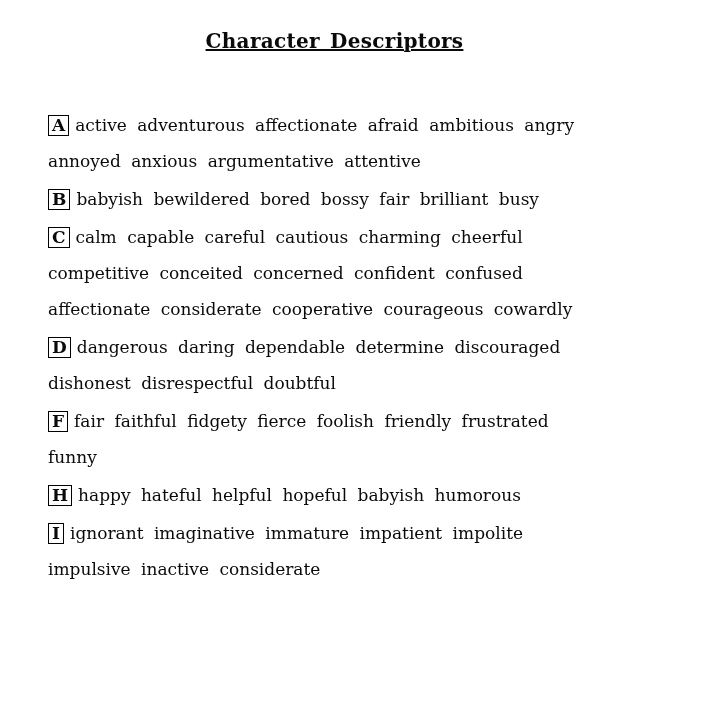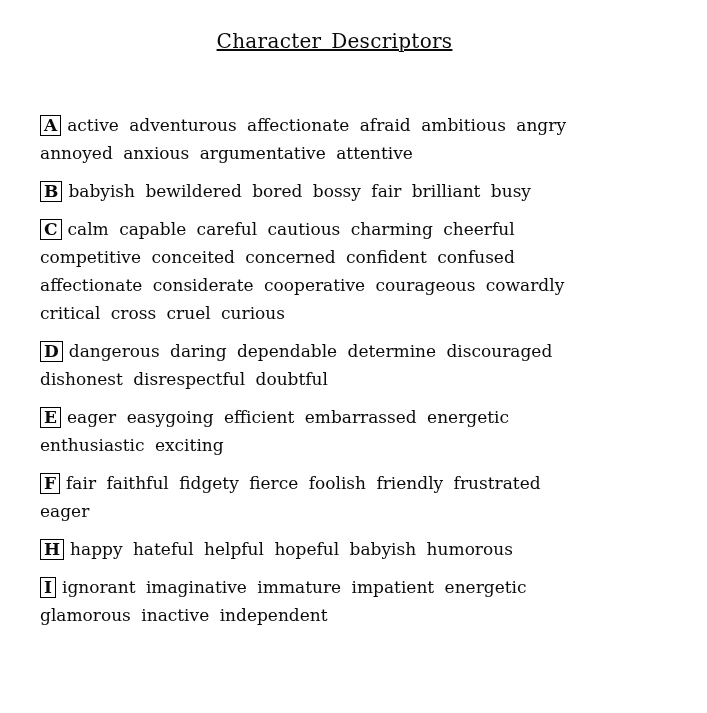--- a/index.html
+++ b/index.html
@@ -23,7 +23,7 @@
     text-align: center;
     font-size: 20px;
     line-height: 27px;
-    font-weight: normal;
+    font-weight: bold;
     text-decoration: underline;
     letter-spacing: 0.3px;
     word-spacing: 3px;

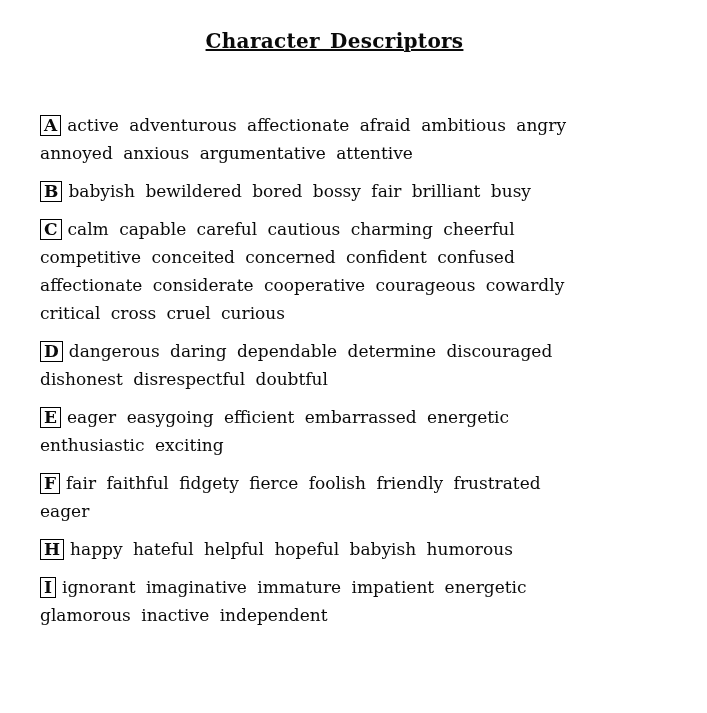--- a/index.html
+++ b/index.html
@@ -32,7 +32,7 @@
     margin: 0 0 10px 0;
   }
   .line {
-    margin: 0;
+    margin: 8px;
     font-size: 17px;
     line-height: 28px;
     word-spacing: 5px;

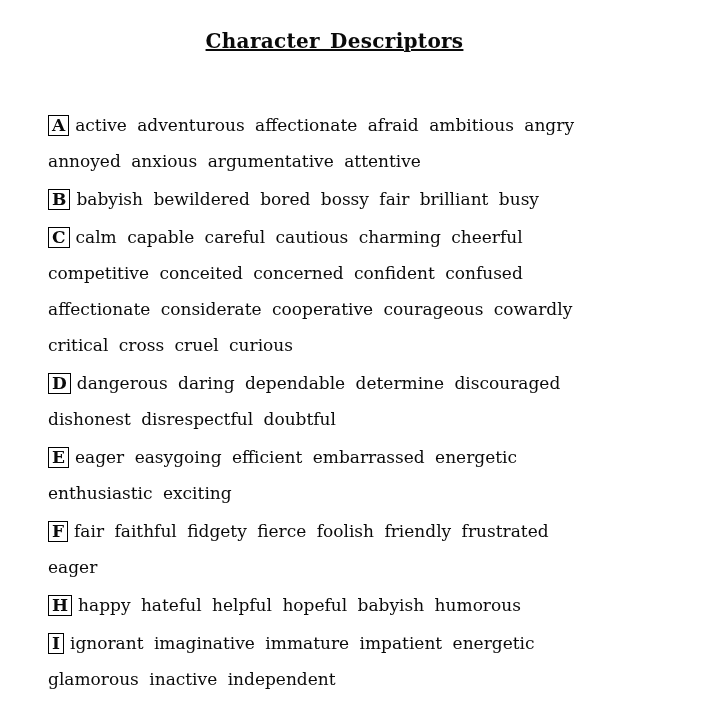--- a/index.html
+++ b/index.html
@@ -70,7 +70,6 @@
     <p class="line"><span class="letter-box">C</span><span>calm capable careful cautious charming cheerful</span></p>
     <p class="line"><span>competitive conceited concerned confident confused</span></p>
     <p class="line"><span>affectionate considerate cooperative courageous cowardly</span></p>
-    <p class="line"><span>critical cross cruel curious</span></p>
   </div>
 
   <div class="section">

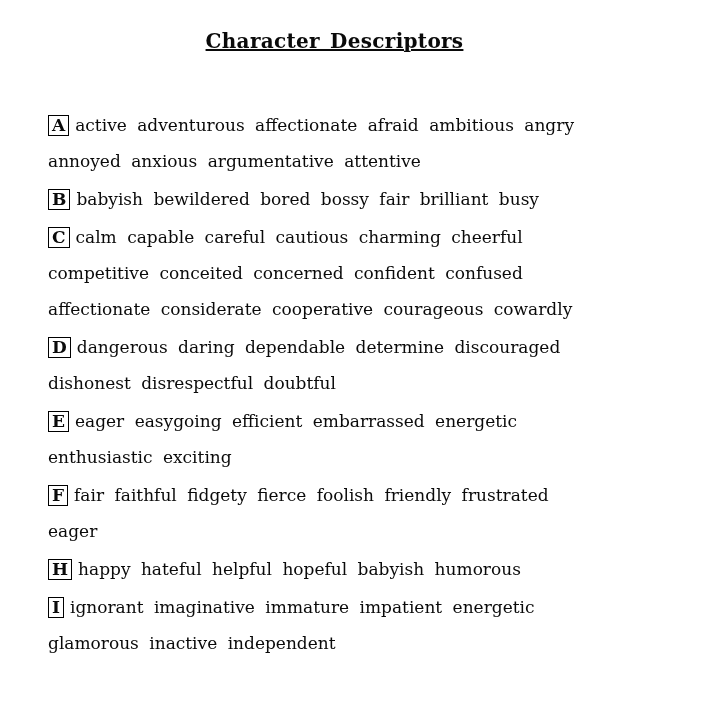--- a/index.html
+++ b/index.html
@@ -77,10 +77,6 @@
     <p class="line"><span>dishonest disrespectful doubtful</span></p>
   </div>
 
-  <div class="section">
-    <p class="line"><span class="letter-box">E</span><span>eager easygoing efficient embarrassed energetic</span></p>
-    <p class="line"><span>enthusiastic exciting</span></p>
-  </div>
 
   <div class="section">
     <p class="line"><span class="letter-box">F</span><span>fair faithful fidgety fierce foolish friendly frustrated</span></p>

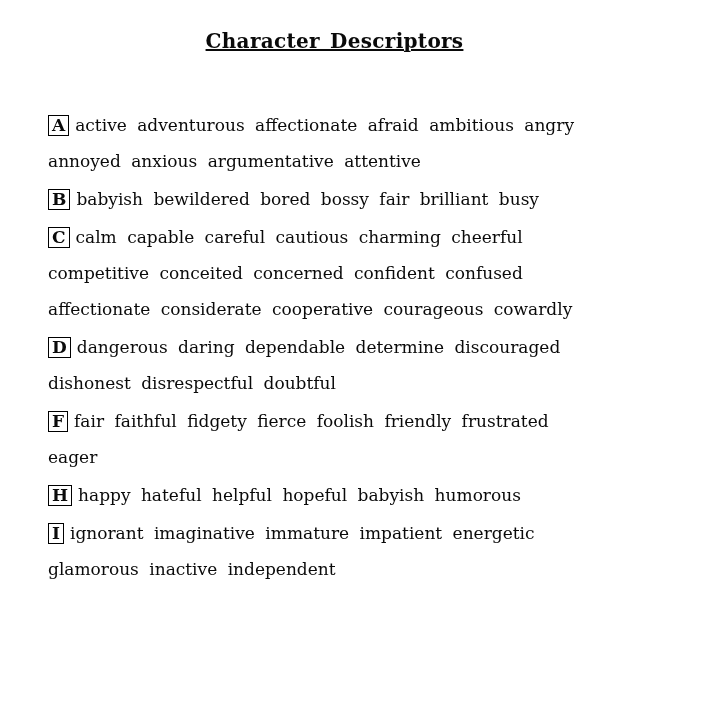--- a/index.html
+++ b/index.html
@@ -80,7 +80,7 @@
 
   <div class="section">
     <p class="line"><span class="letter-box">F</span><span>fair faithful fidgety fierce foolish friendly frustrated</span></p>
-    <p class="line"><span>eager</span></p>
+    <p class="line"><span>funny</span></p>
   </div>
 
 

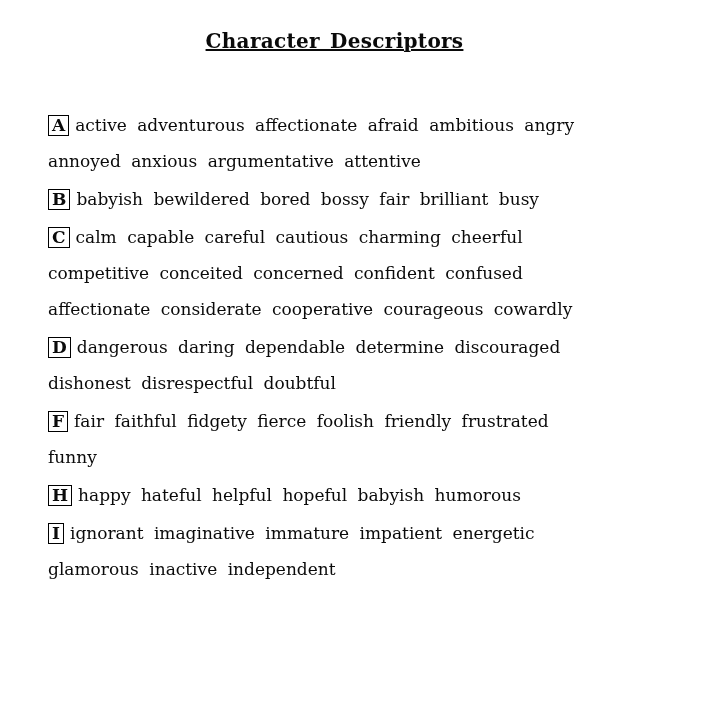--- a/index.html
+++ b/index.html
@@ -89,7 +89,7 @@
   </div>
 
   <div class="section">
-    <p class="line"><span class="letter-box">I</span><span>ignorant imaginative immature impatient energetic</span></p>
+    <p class="line"><span class="letter-box">I</span><span>ignorant imaginative immature impatient impolite</span></p>
     <p class="line"><span>glamorous inactive independent</span></p>
   </div>
 

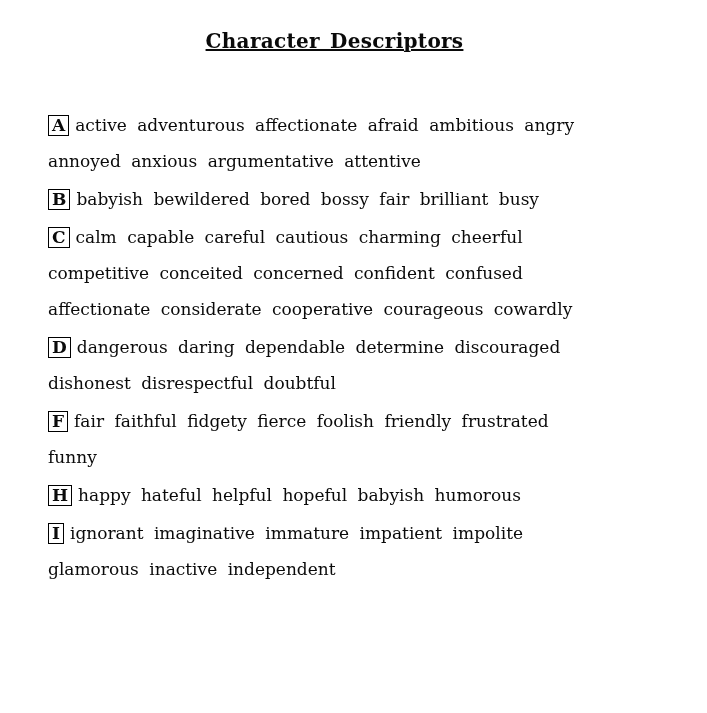--- a/index.html
+++ b/index.html
@@ -90,7 +90,7 @@
 
   <div class="section">
     <p class="line"><span class="letter-box">I</span><span>ignorant imaginative immature impatient impolite</span></p>
-    <p class="line"><span>glamorous inactive independent</span></p>
+    <p class="line"><span>impulsive inactive considerate</span></p>
   </div>
 
 </div>

